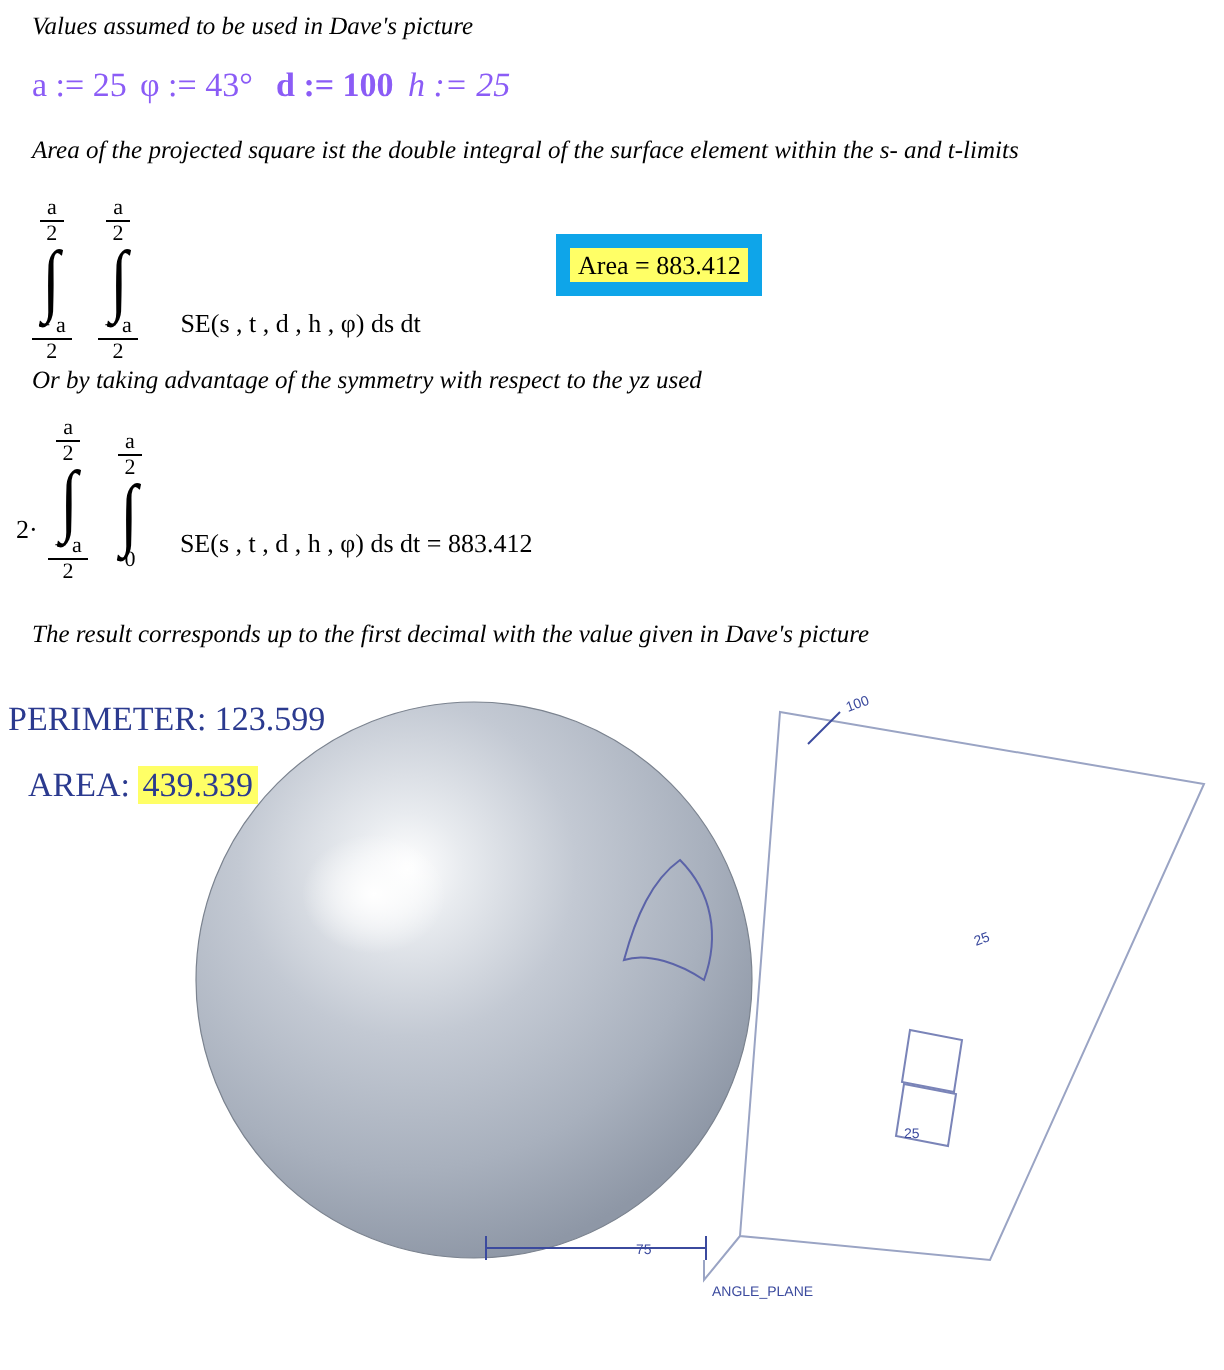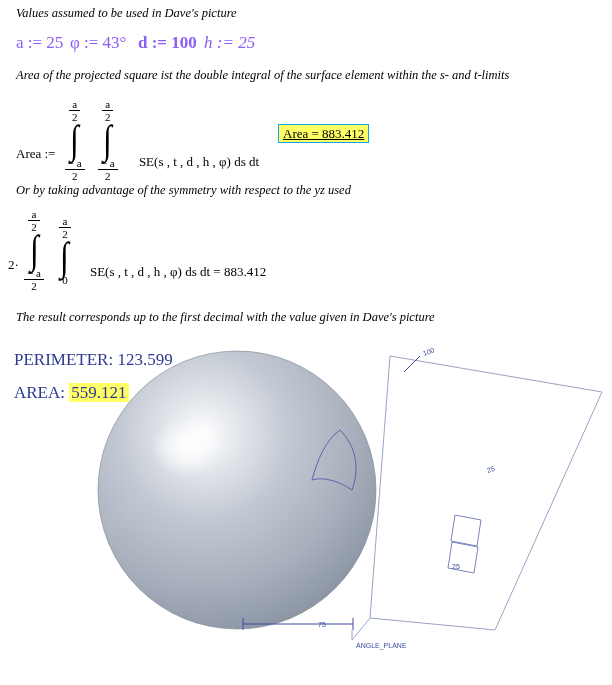--- a/index.html
+++ b/index.html
@@ -32,9 +32,8 @@
   }
   .hl {
     background: #ffff66;
-    border: 1px solid #0ea5e9;
+    border: 7px solid #0ea5e9;
     padding: 1px 4px;
-    text-decoration: underline;
   }
   .hl-plain {
     background: #ffff66;

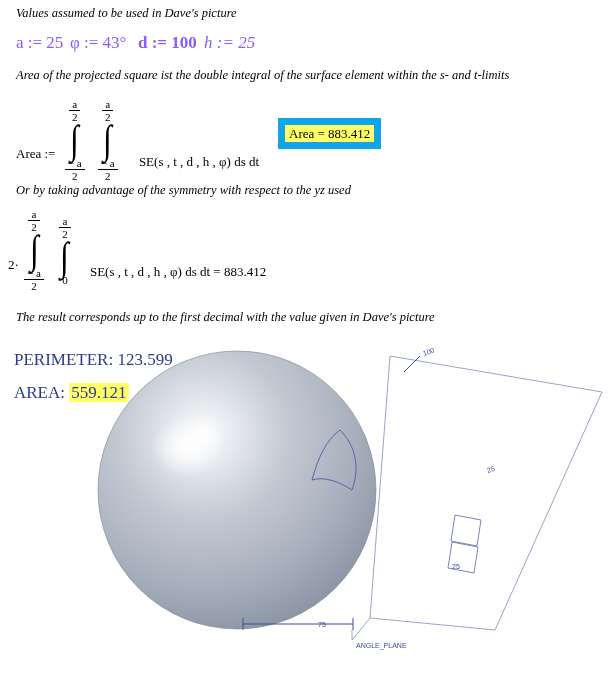--- a/index.html
+++ b/index.html
@@ -108,7 +108,6 @@
 <div class="note" style="left:16px; top:68px;">Area of the projected square ist the double integral of the surface element within the s- and  t-limits</div>
 
 <div class="expr" style="left:16px; top:98px;">
-  <span style="display:inline-block; vertical-align:middle; padding-right:6px; padding-top:28px;">Area :=</span>
 
   
   <span class="intgroup">

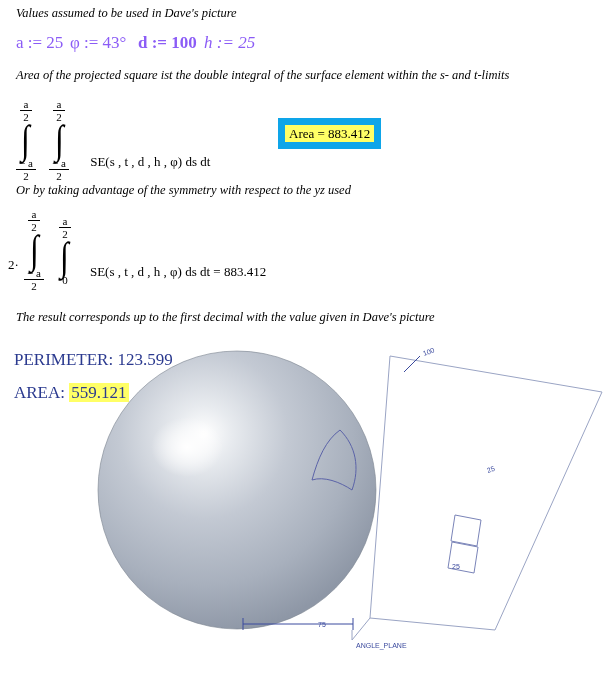--- a/index.html
+++ b/index.html
@@ -181,7 +181,7 @@
 
 <div class="note" style="left:16px; top:310px;">The result corresponds up to the first decimal with the value given in Dave's picture</div>
 
-<div class="blue-big" style="left:14px; top:350px;">
+<div class="blue-big" style="left:4px; top:350px;">
   <span>PERIMETER:</span>
   <span>123.599</span>
 </div>

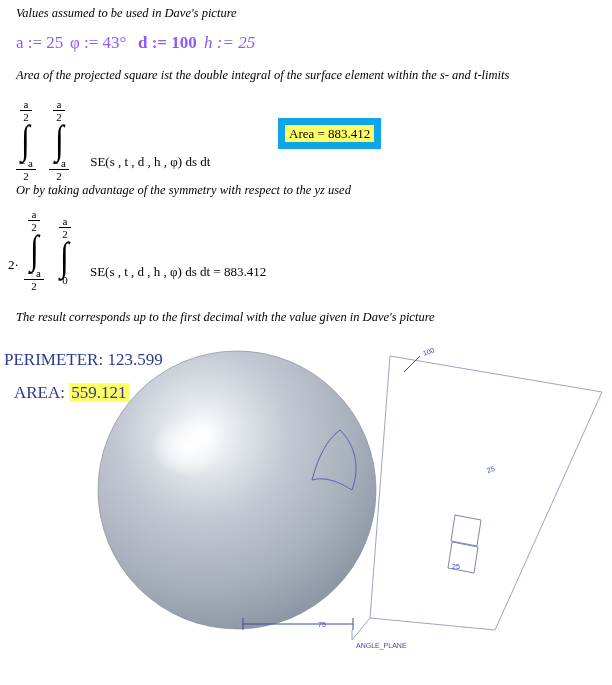--- a/index.html
+++ b/index.html
@@ -188,7 +188,7 @@
 
 <div class="blue-big" style="left:14px; top:383px;">
   <span>AREA:</span>
-  <span class="hl-plain">559.121</span>
+  <span class="hl-plain">439.339</span>
 </div>
 
 <div class="graphic">

